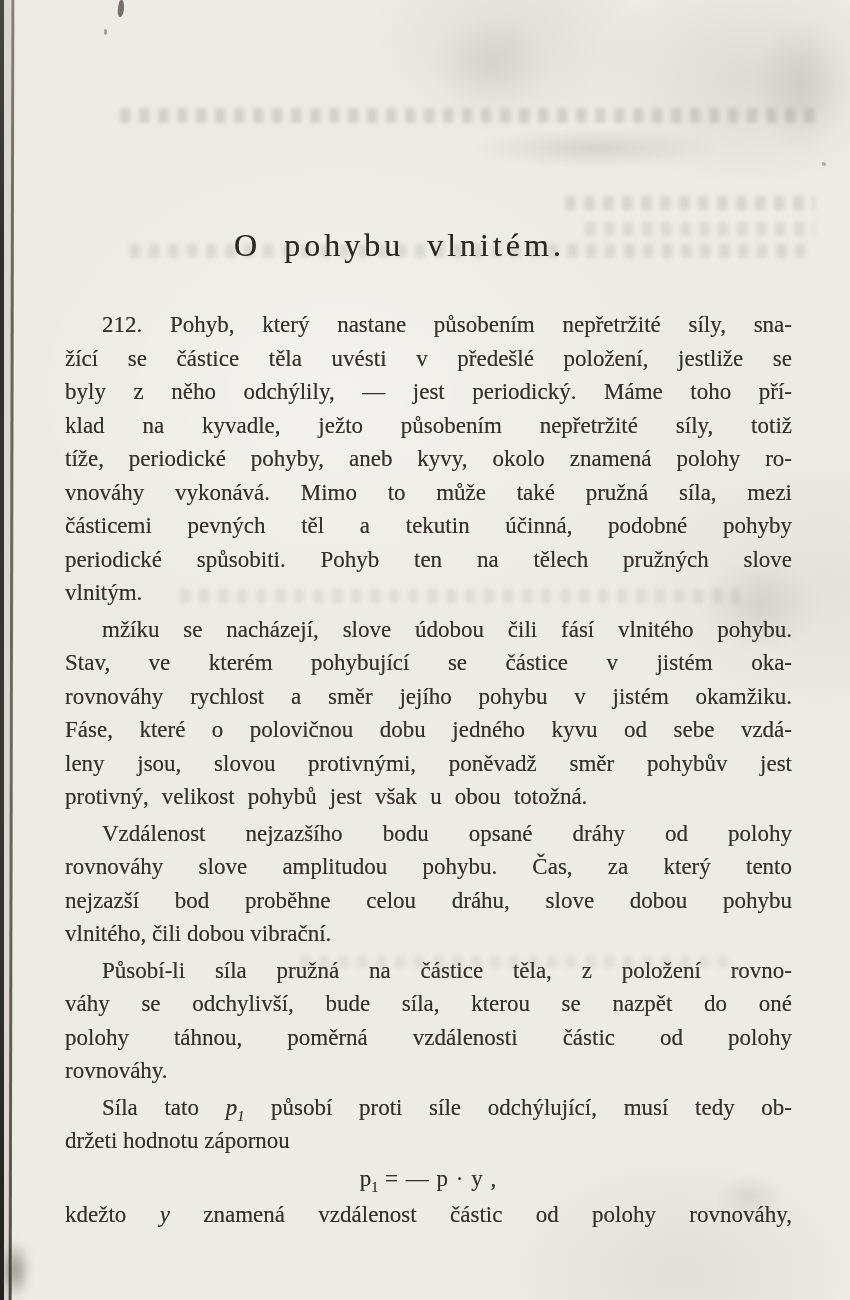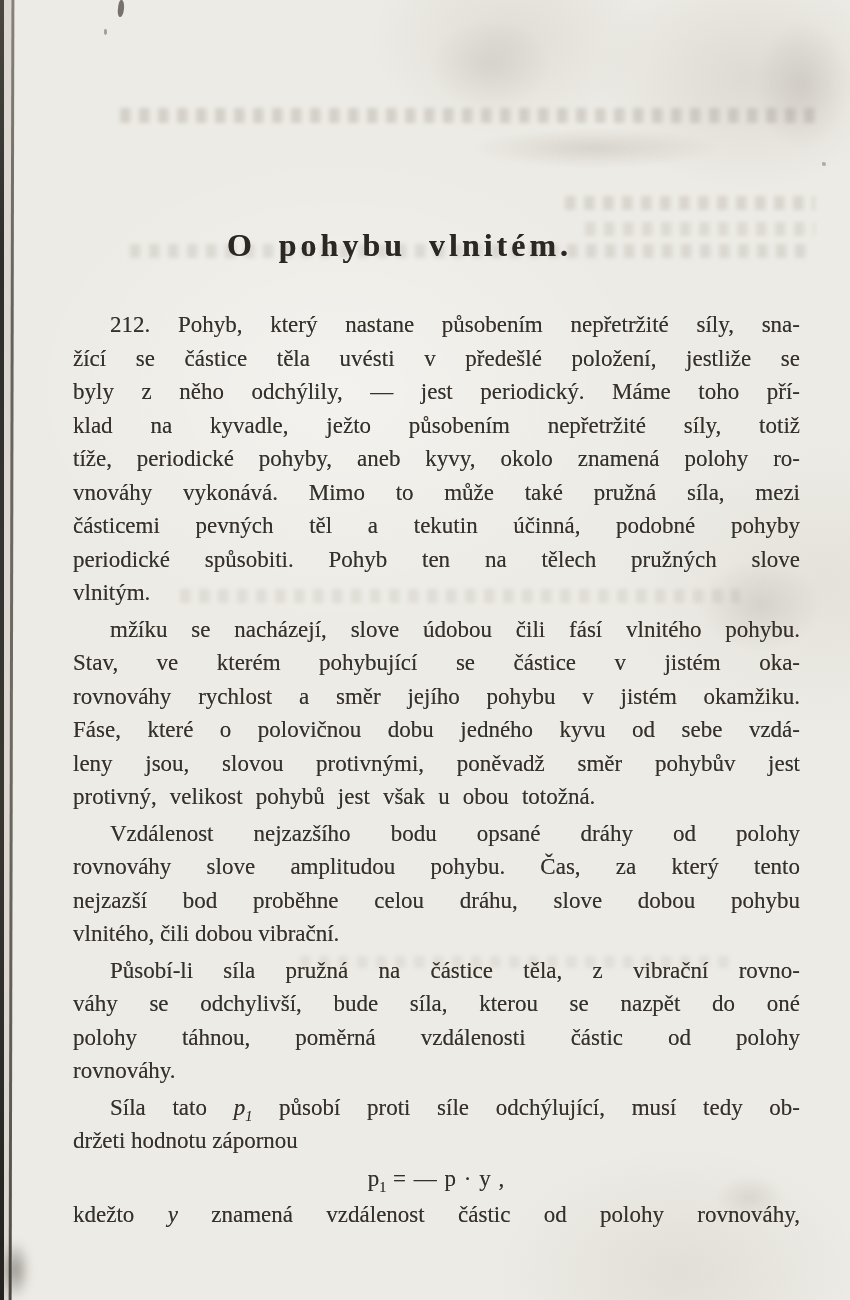--- a/index.html
+++ b/index.html
@@ -33,7 +33,7 @@
   .content{position:absolute;left:65px;top:0;width:727px;z-index:2;color:#35302a;
     text-shadow:0 0 .4px rgba(53,48,42,.55);}
   .title{position:absolute;left:0;top:206px;width:727px;text-align:center;
-    font-size:32px;font-weight:bold;letter-spacing:4px;word-spacing:11px;
+    font-size:32px;font-weight:normal;letter-spacing:4px;word-spacing:11px;
     color:#2b2722;padding-right:58px;box-sizing:border-box;white-space:nowrap;}
   .bodytext{position:absolute;left:8px;top:308px;width:727px;font-size:23px;line-height:33.5px;}
   .para{margin:0 0 3px 0;}

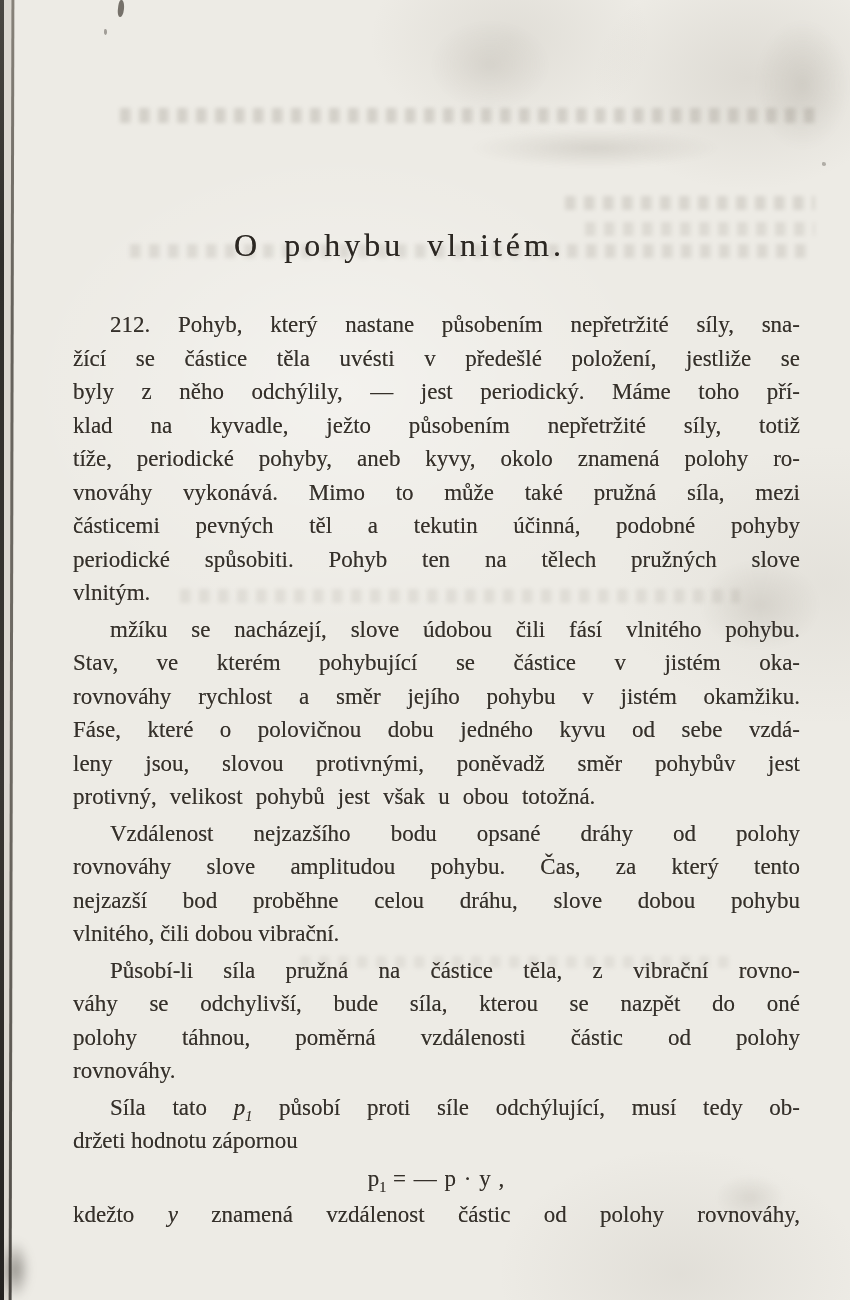--- a/index.html
+++ b/index.html
@@ -35,7 +35,7 @@
   .title{position:absolute;left:0;top:206px;width:727px;text-align:center;
     font-size:32px;font-weight:normal;letter-spacing:4px;word-spacing:11px;
     color:#2b2722;padding-right:58px;box-sizing:border-box;white-space:nowrap;}
-  .bodytext{position:absolute;left:8px;top:308px;width:727px;font-size:23px;line-height:33.5px;}
+  .bodytext{position:absolute;left:0;top:308px;width:727px;font-size:23px;line-height:33.5px;}
   .para{margin:0 0 3px 0;}
   .line{text-align:justify;text-align-last:justify;}
   .line.endline{text-align-last:left;}

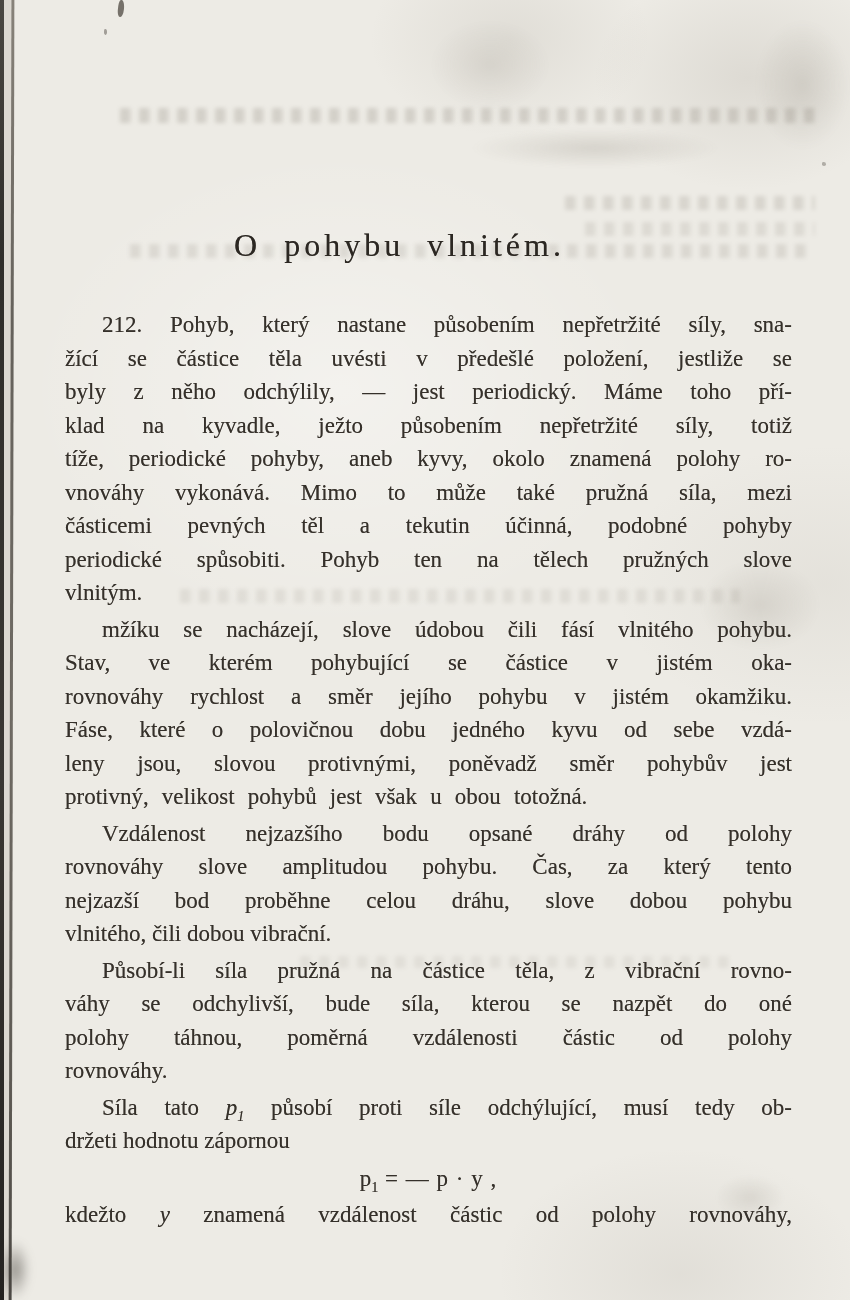--- a/index.html
+++ b/index.html
@@ -107,7 +107,7 @@
       </div>
 
       <div class="para">
-        <div class="line">Působí-li síla pružná na částice těla, z vibrační rovno-</div>
+        <div class="line">Působí-li síla pružná na částice těla, z položení rovno-</div>
         <div class="line">váhy se odchylivší, bude síla, kterou se nazpět do oné</div>
         <div class="line">polohy táhnou, poměrná vzdálenosti částic od polohy</div>
         <div class="line endline">rovnováhy.</div>

